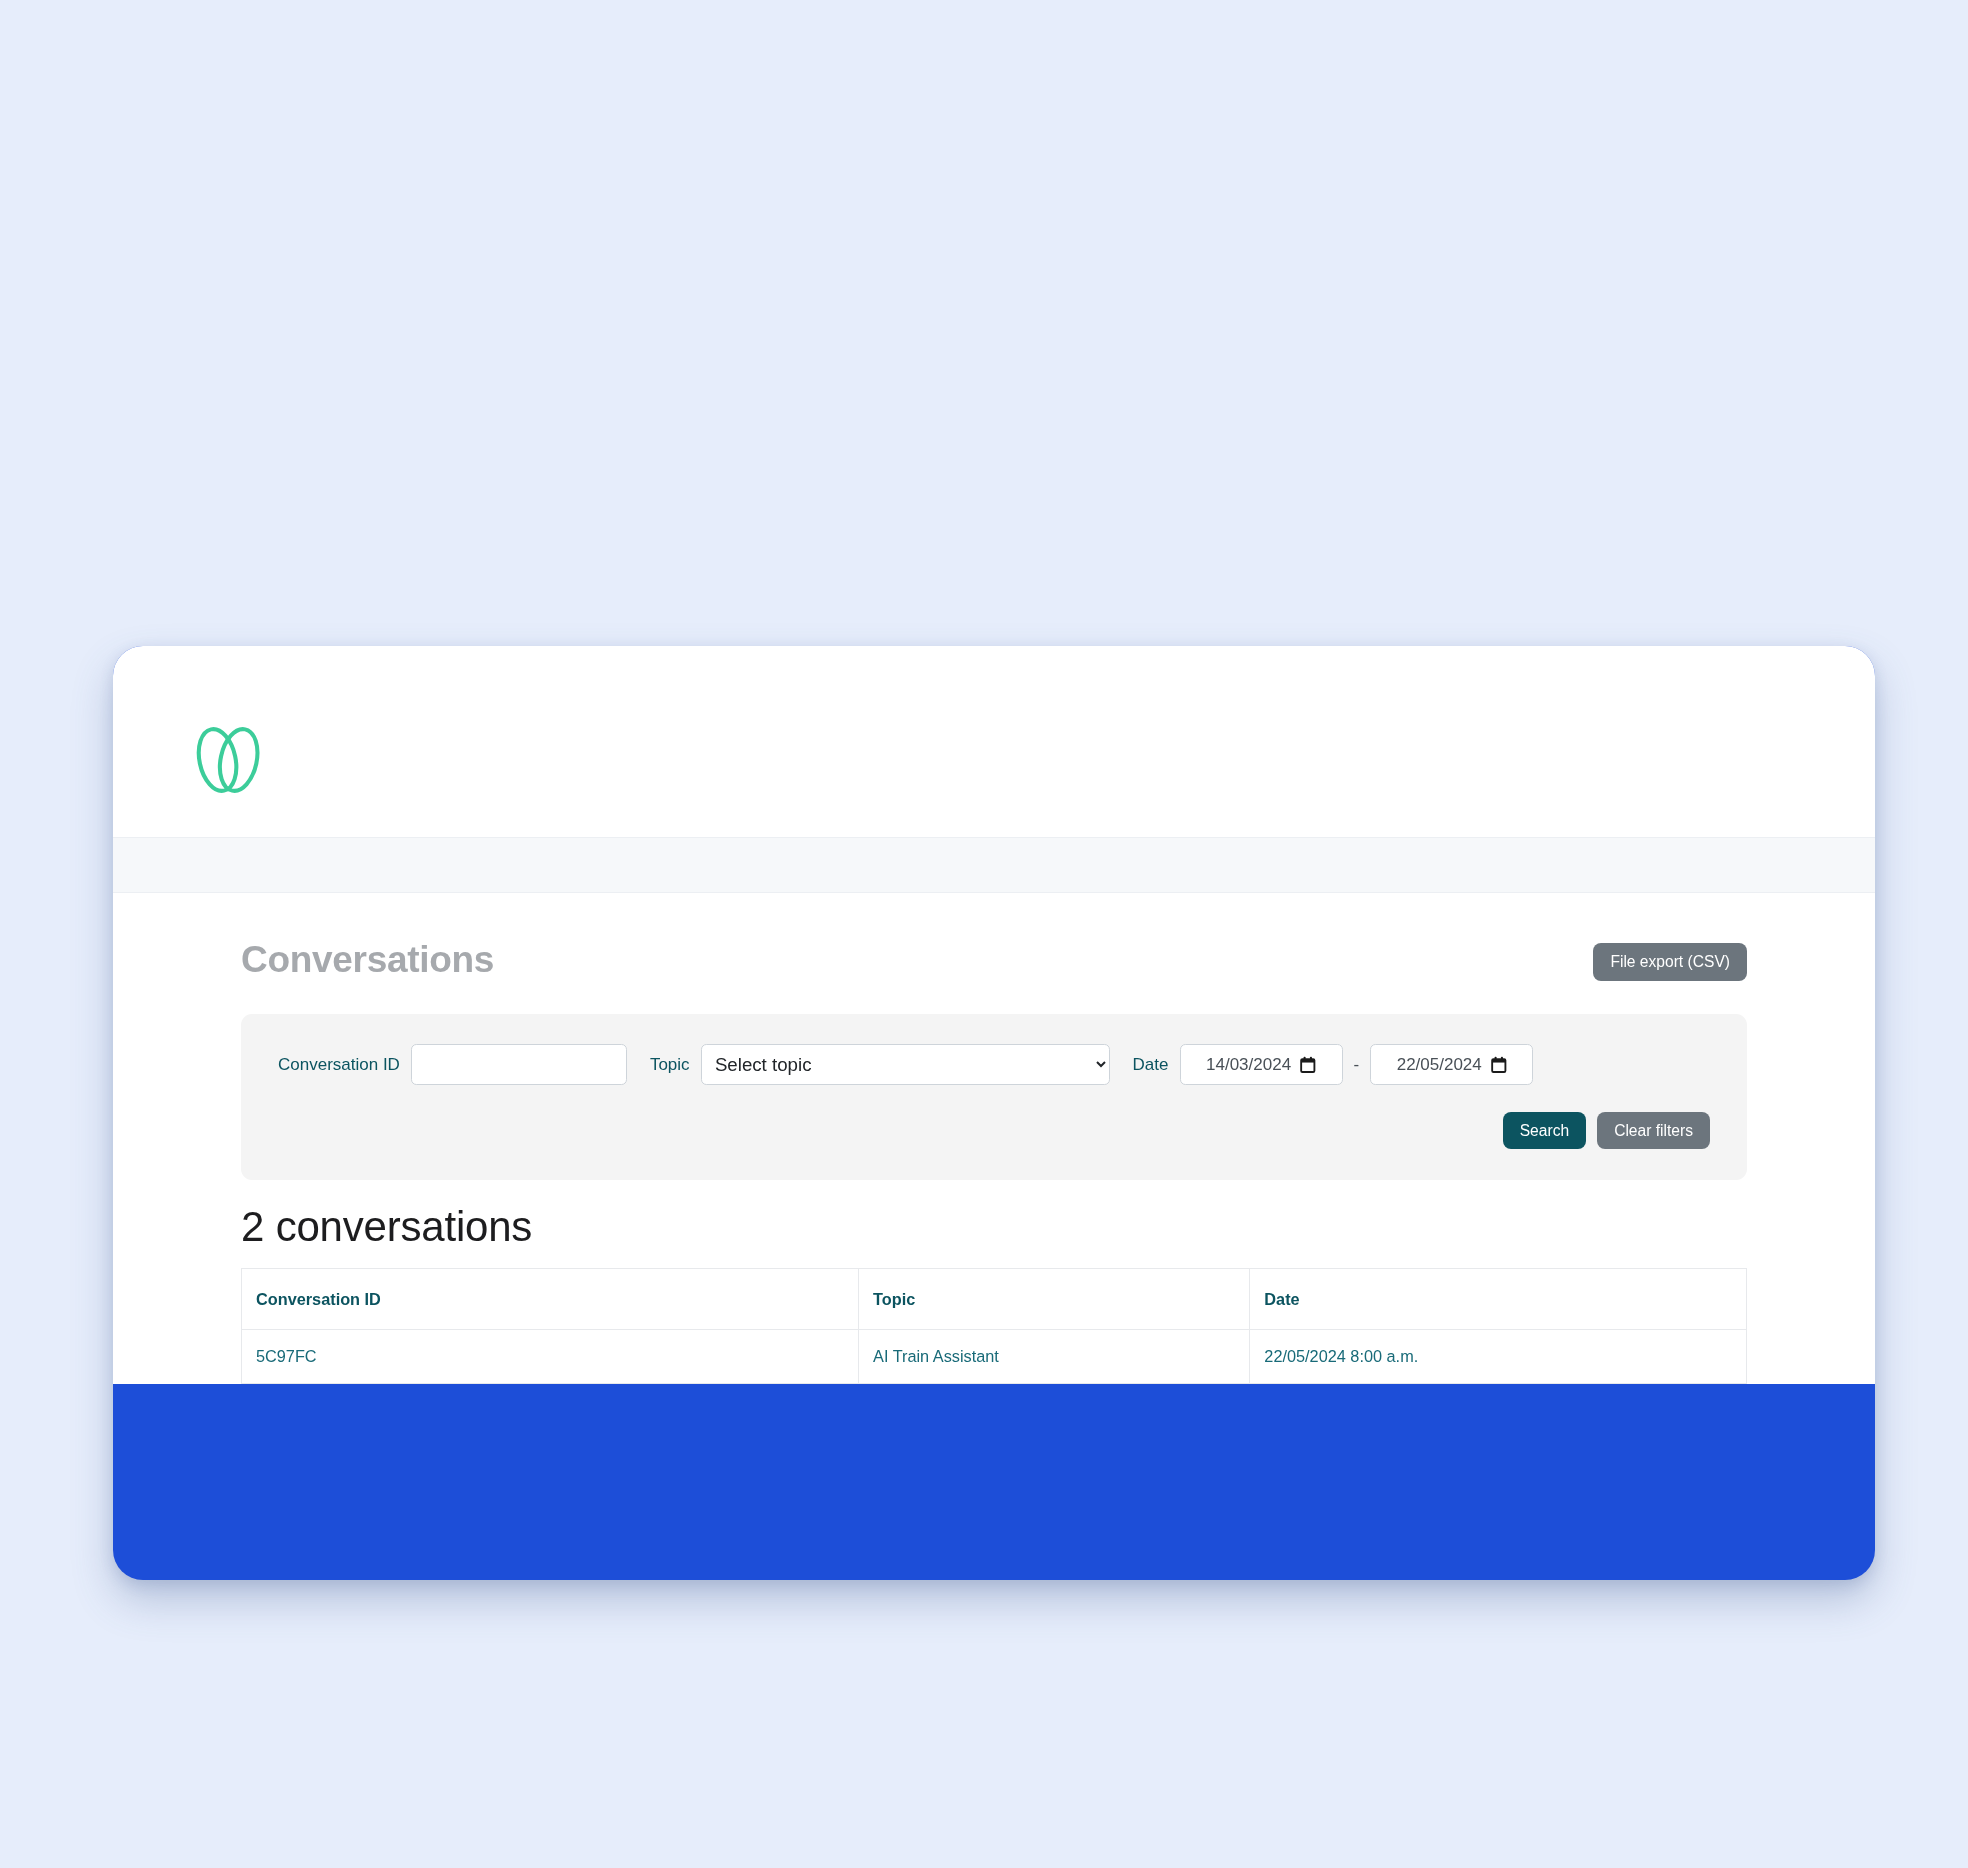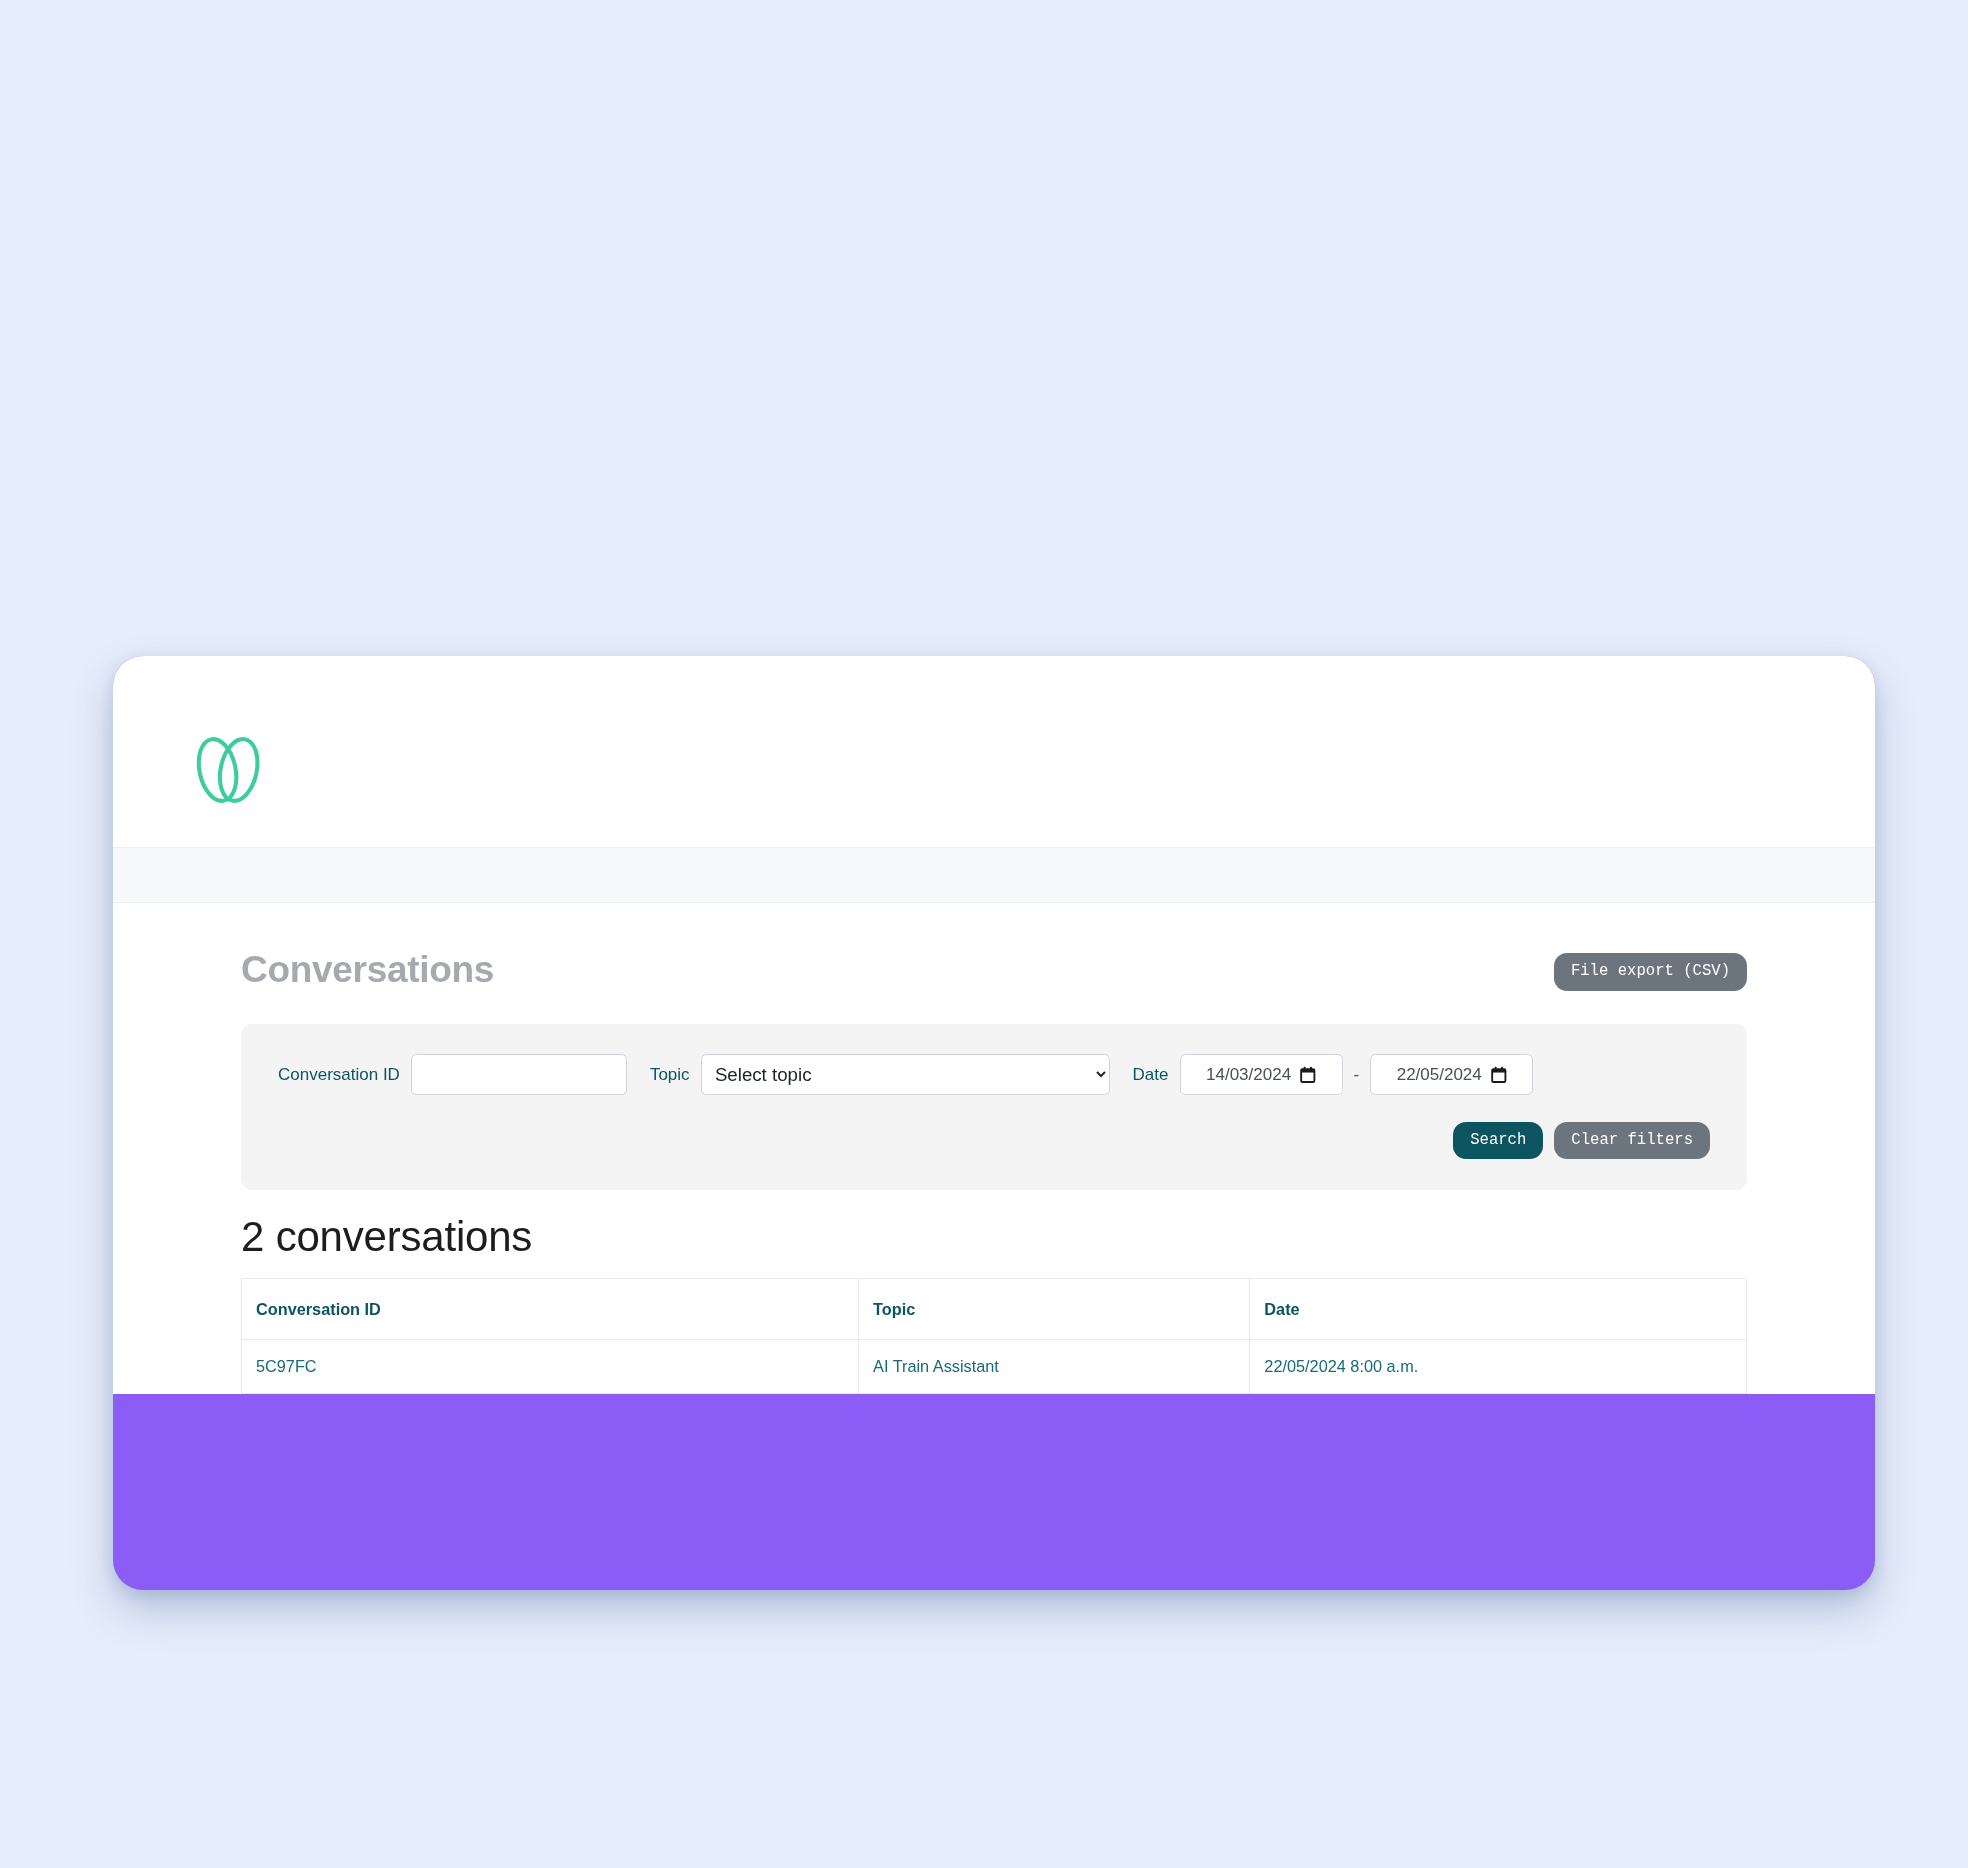--- a/index.html
+++ b/index.html
@@ -24,12 +24,11 @@
     top: 646px;
     width: 1762px;
     height: 934px;
-    background: #8b5cf6;
+    background: #1d4ed8;
     border-radius: 30px;
     box-shadow: 0 20px 40px rgba(70,95,150,0.30),
                 0 4.7px 14px rgba(70,95,150,0.16);
     overflow: hidden;
-    margin-top: 10px;
   }
 
   

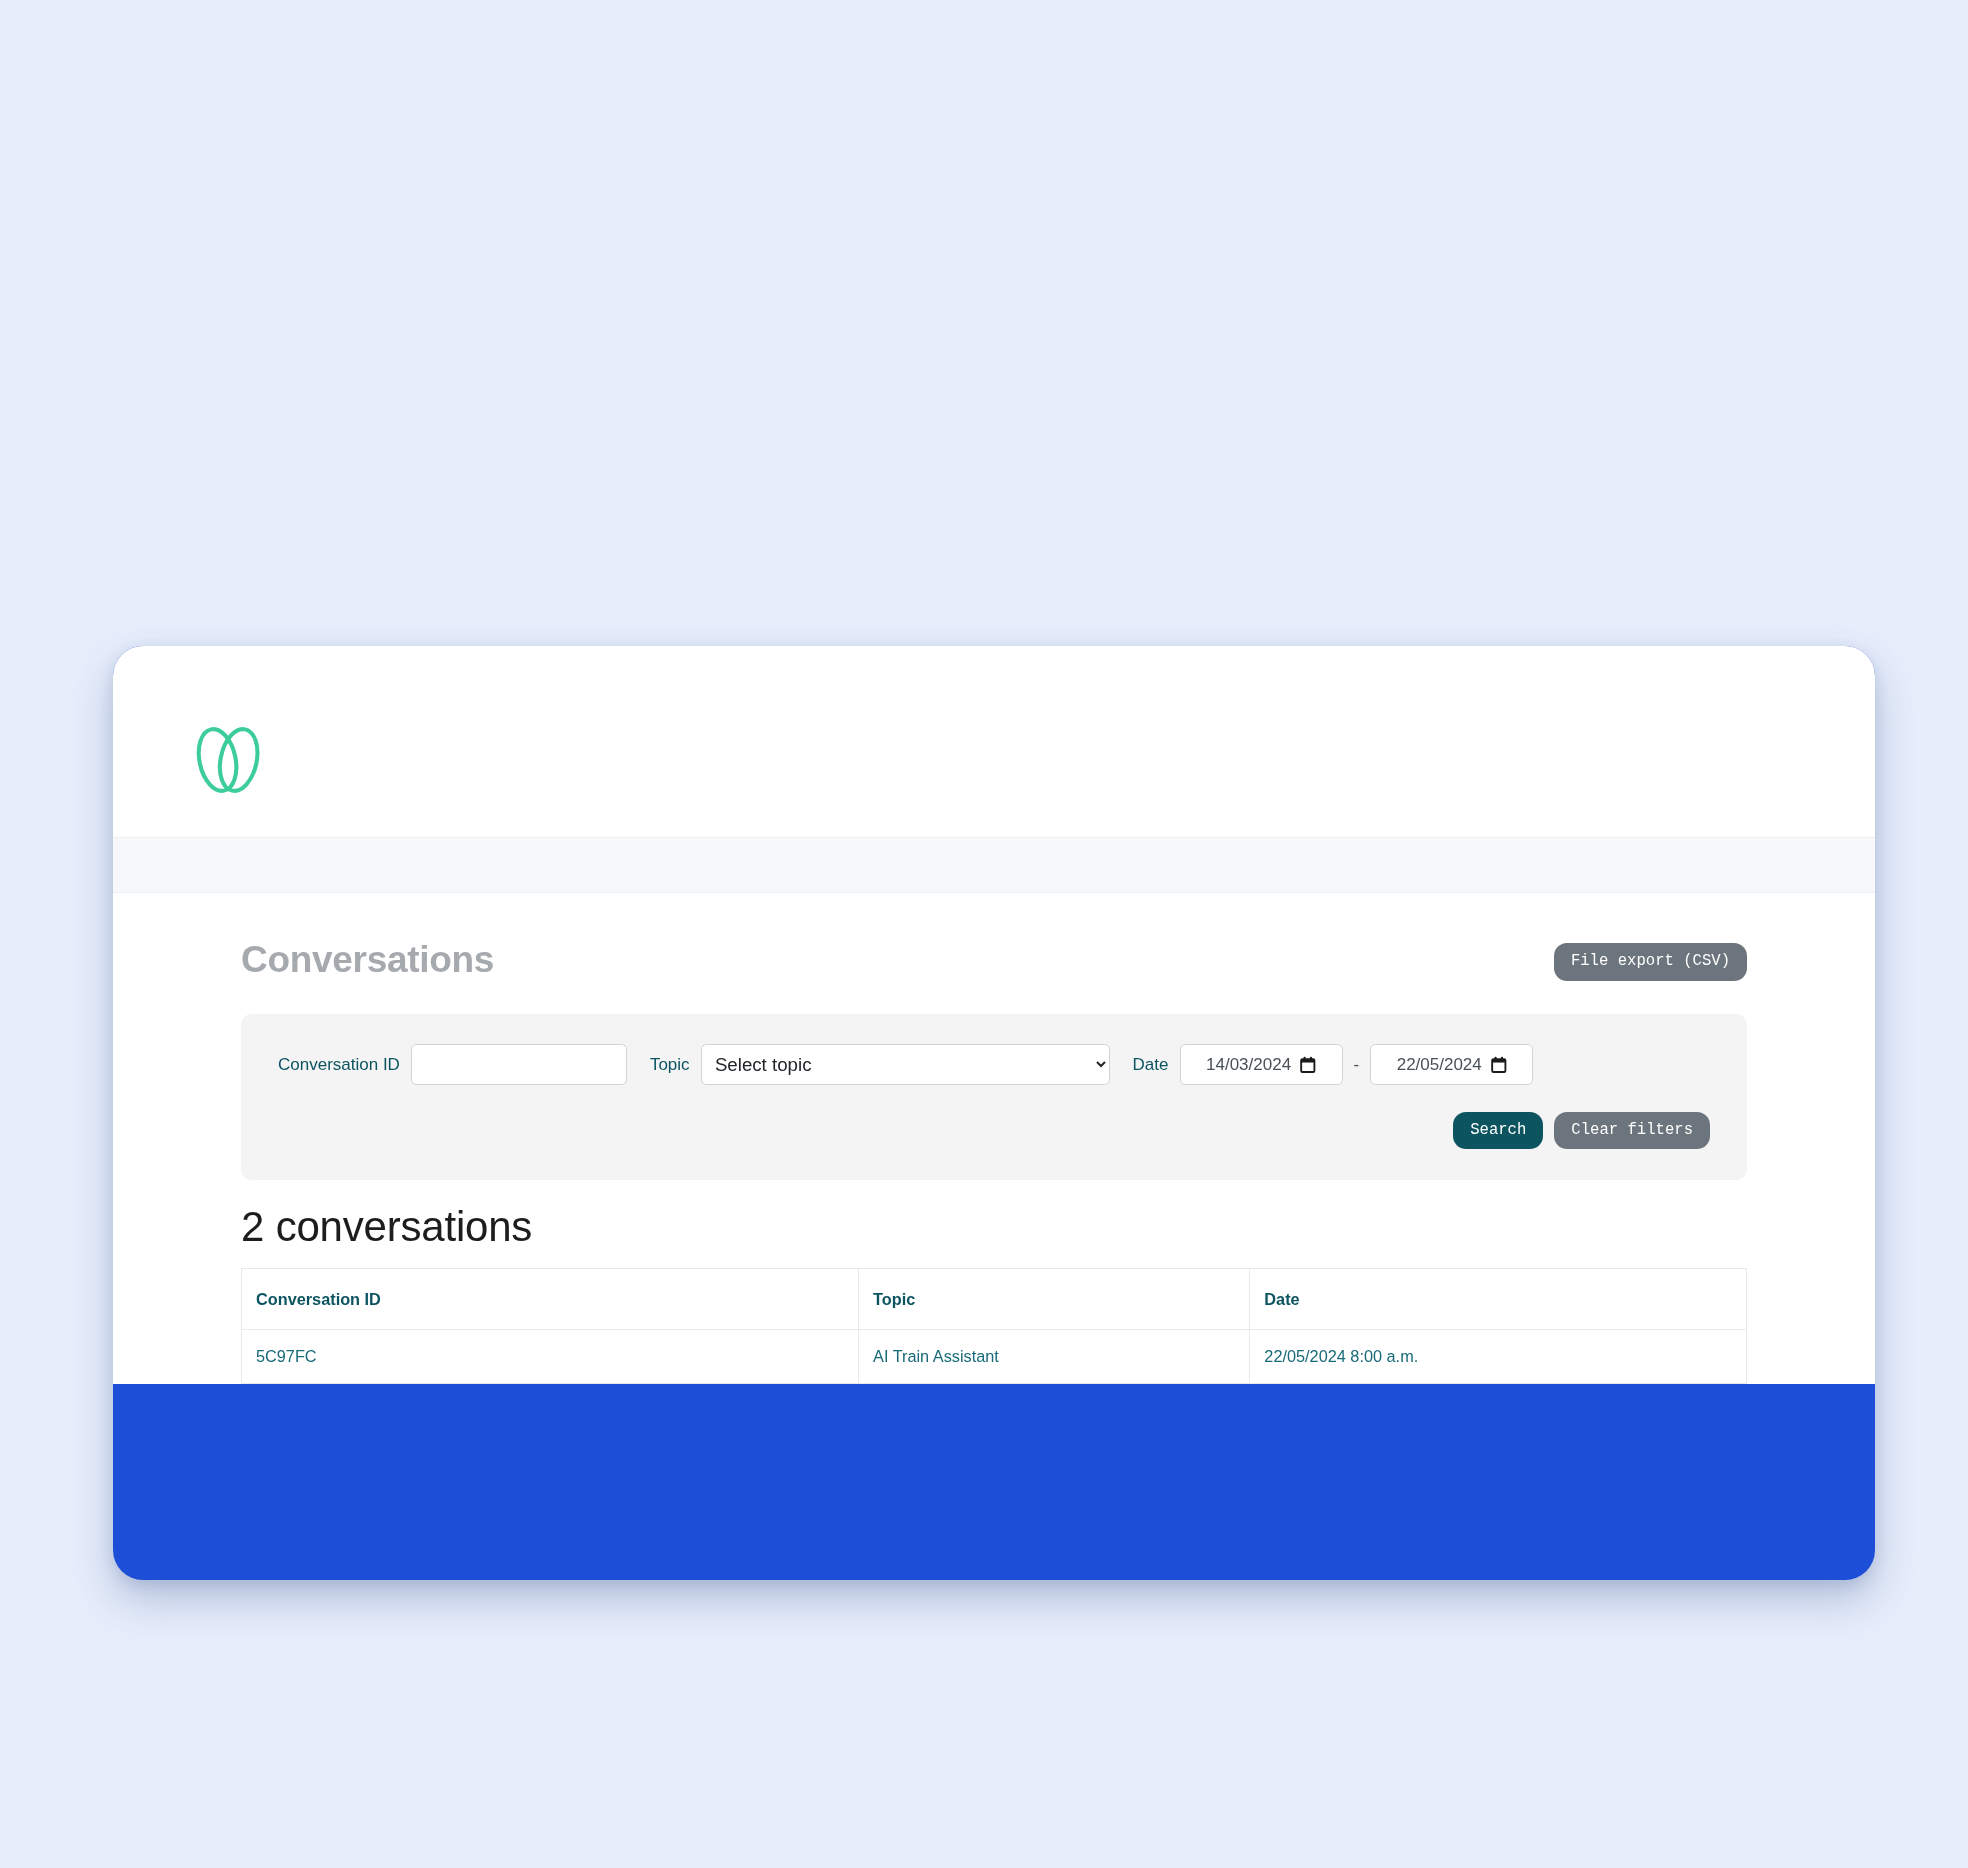--- a/index.html
+++ b/index.html
@@ -76,12 +76,12 @@
     line-height: 1.1;
   }
   .btn {
-    font-family: Liberation Mono, monospace;
+    font-family: Liberation Sans, sans-serif;
     font-size: 15.6px;
     font-weight: 400;
     color: #ffffff;
     border: none;
-    border-radius: 13px;
+    border-radius: 8px;
     padding: 10px 17px;
     cursor: pointer;
     line-height: 1.15;

